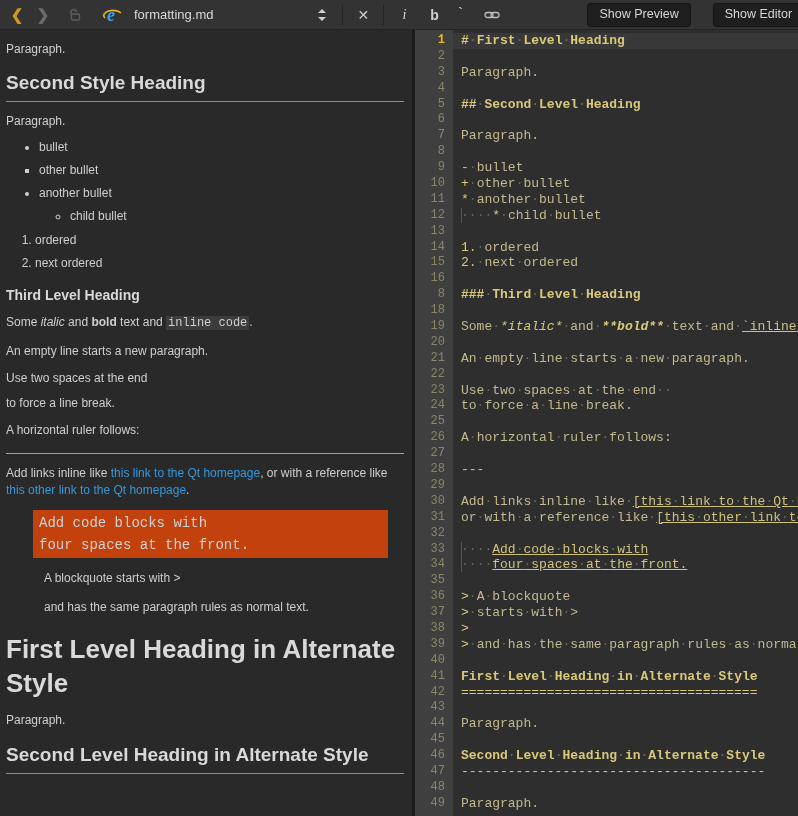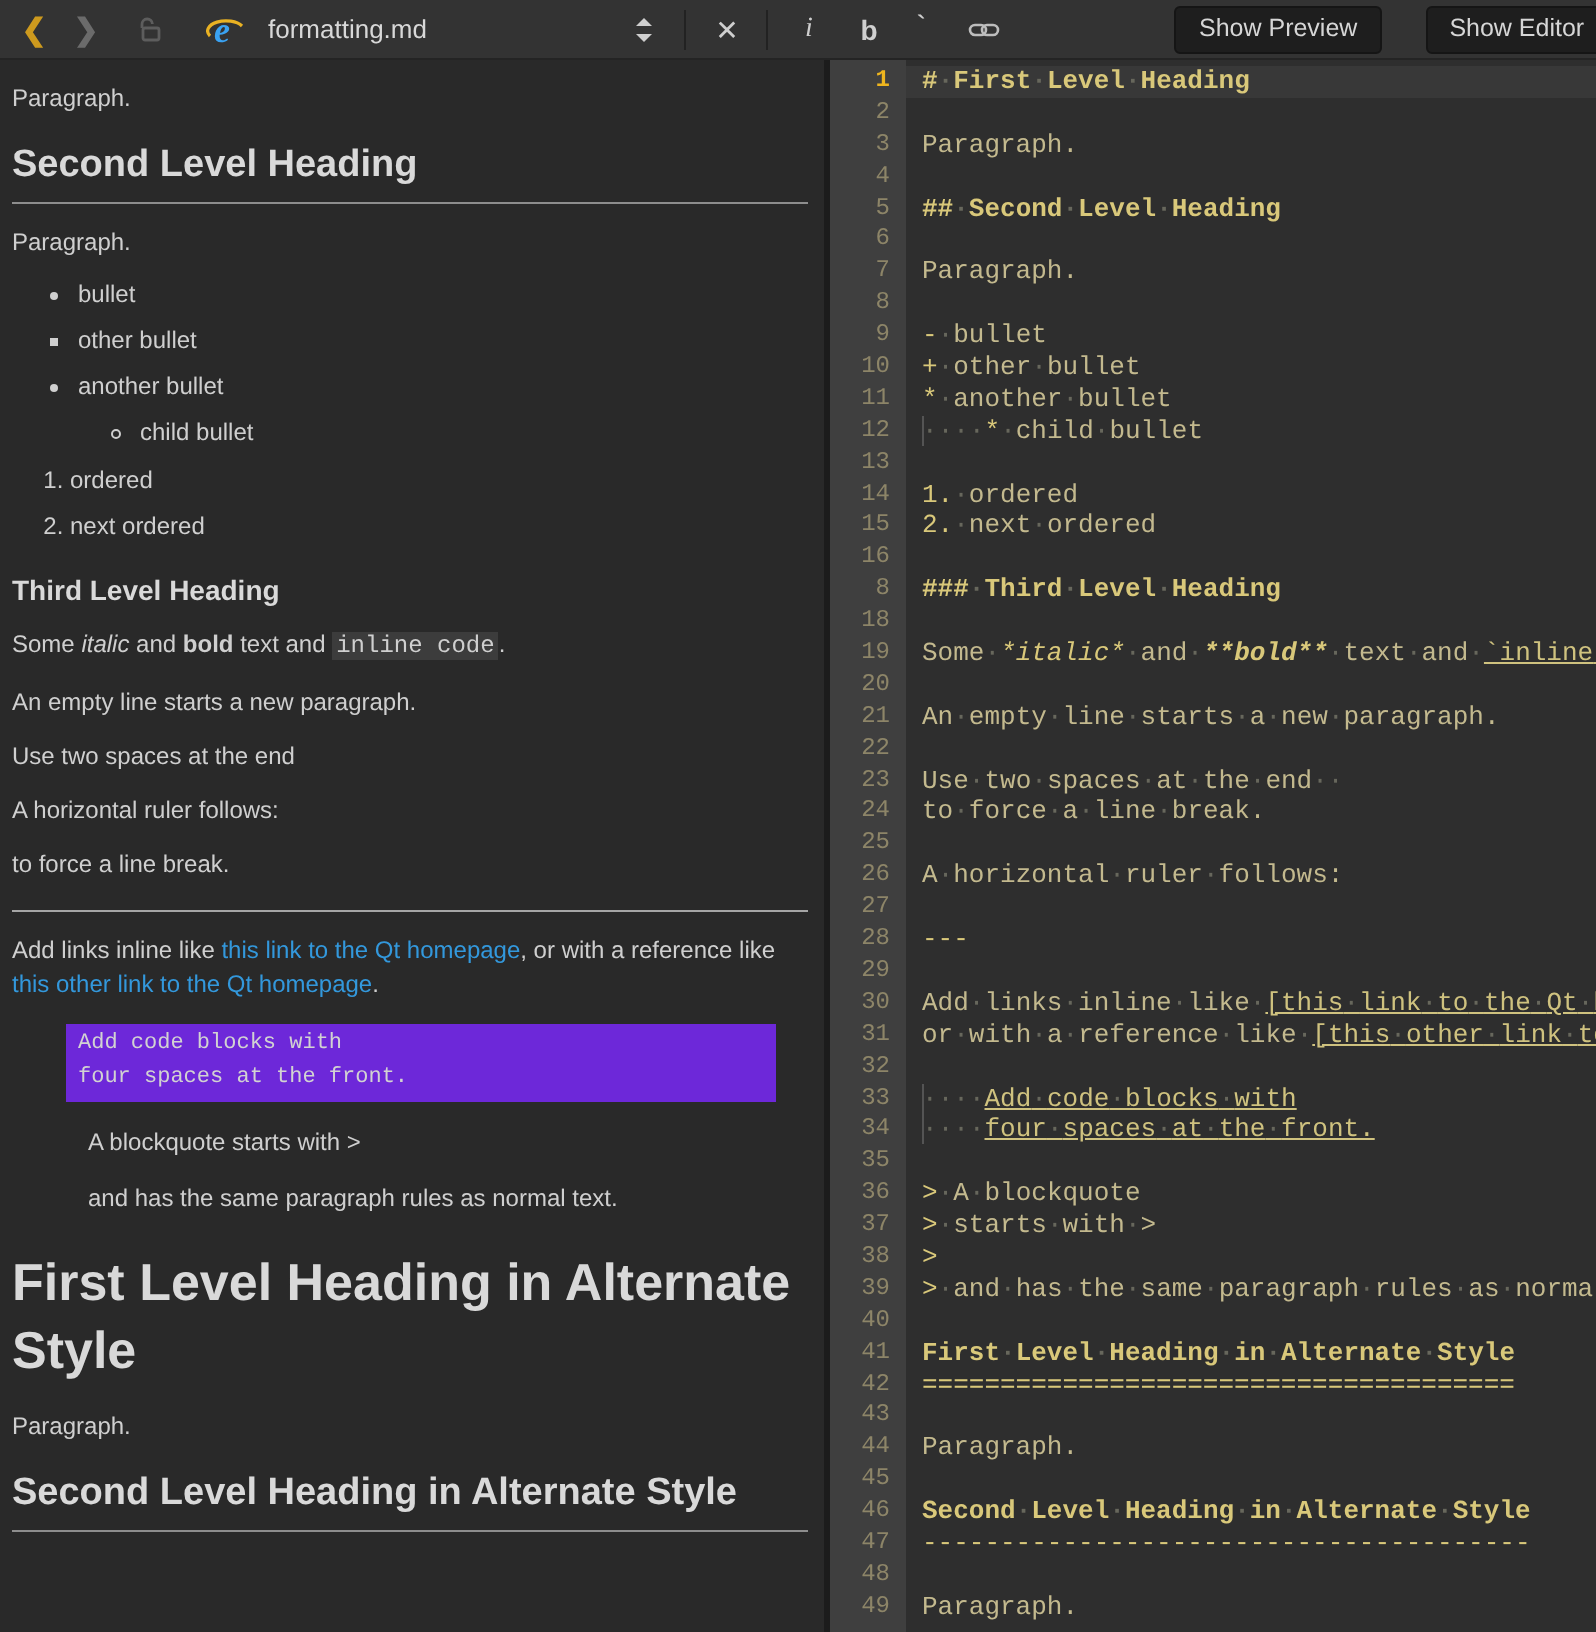--- a/index.html
+++ b/index.html
@@ -135,7 +135,7 @@
 
   <div class="preview">
     <p>Paragraph.</p>
-    <h2>Second Level Heading</h2>
+    <h2>Second Style Heading</h2>
     <p>Paragraph.</p>
 
     <ul>

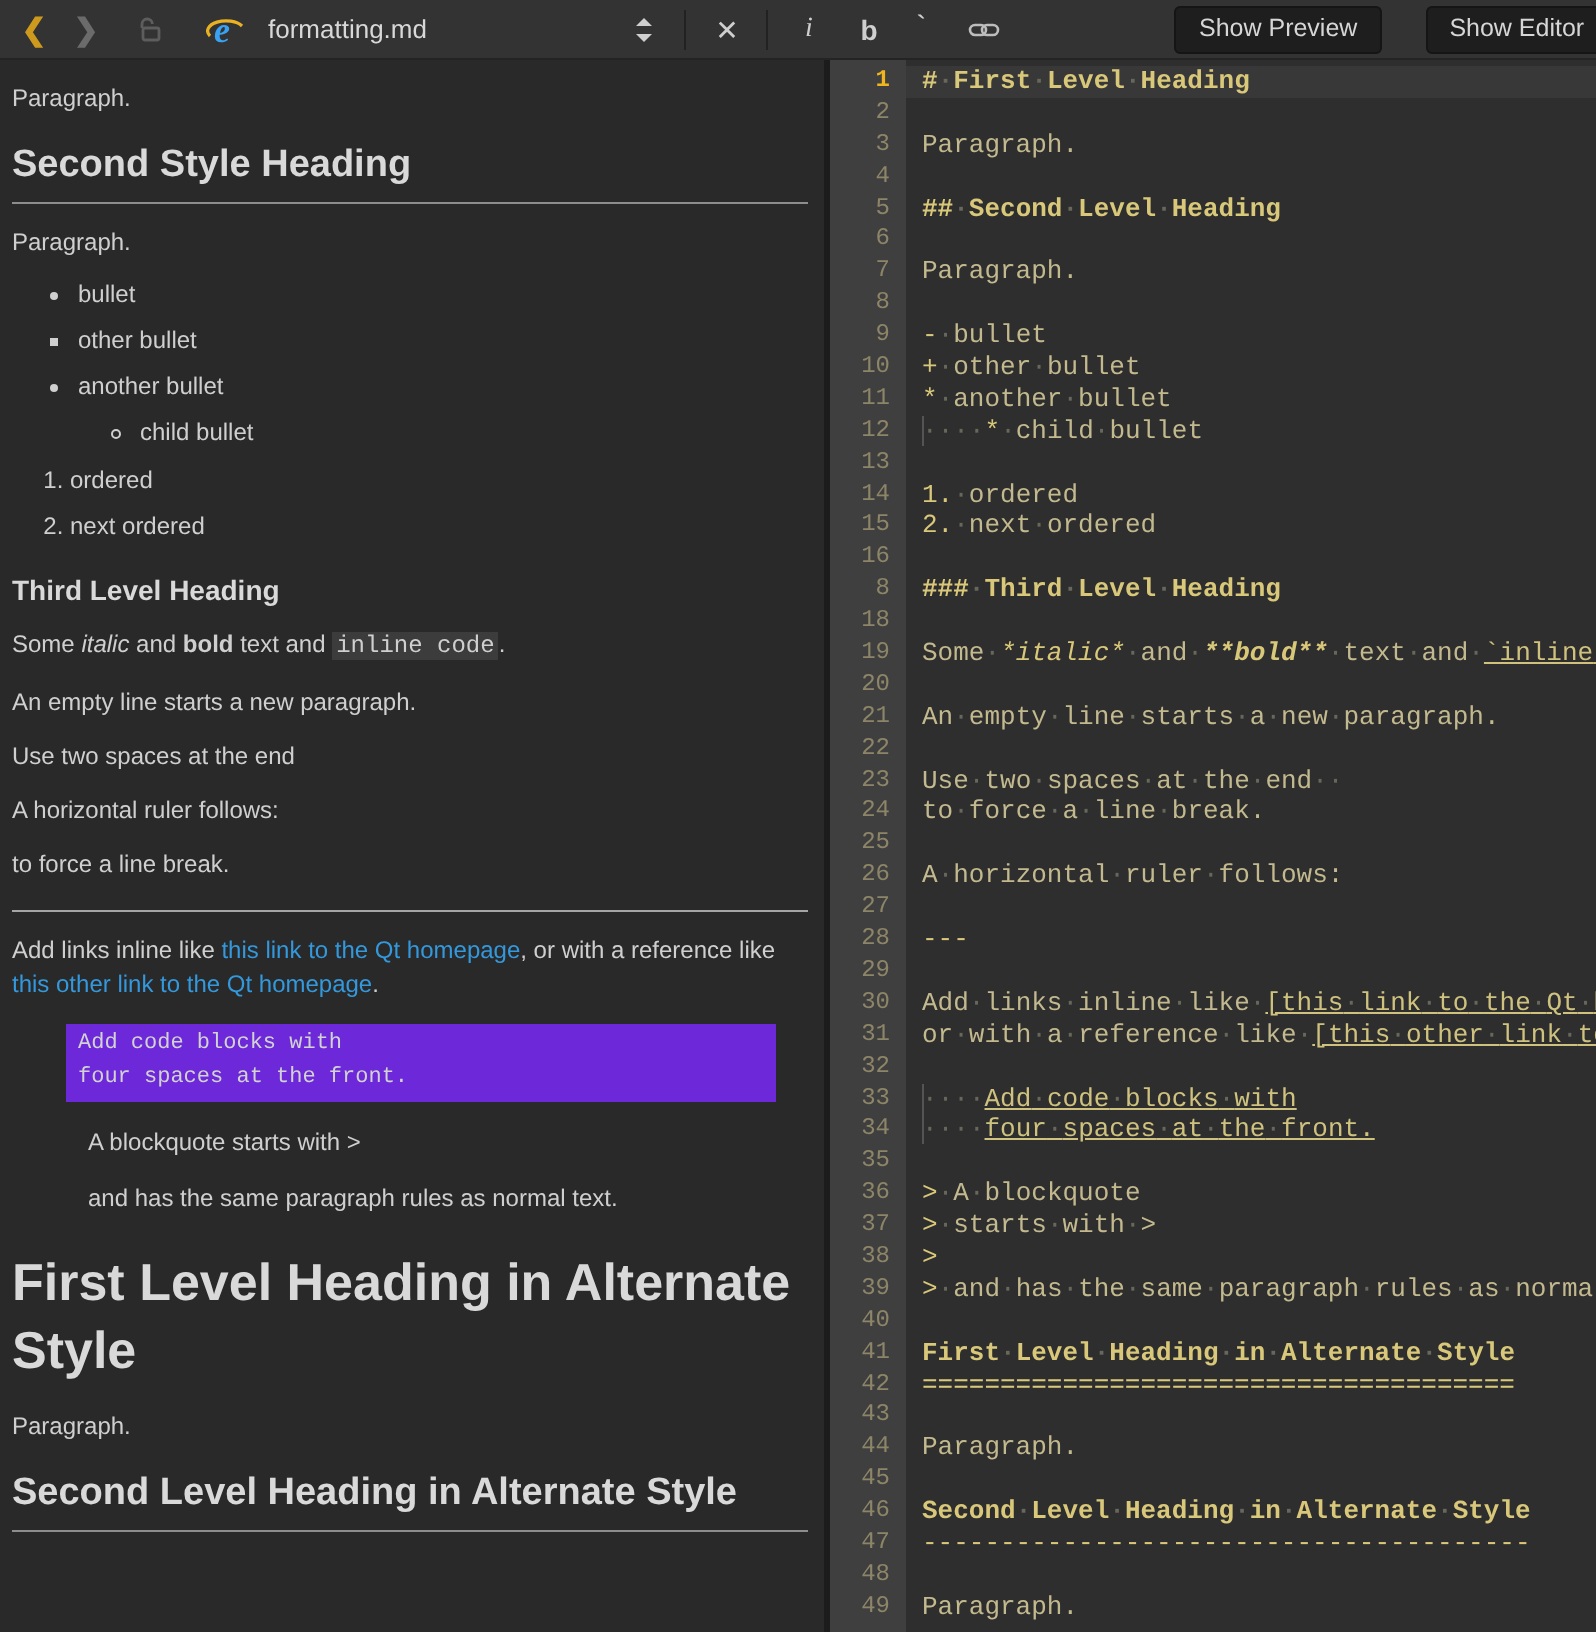--- a/index.html
+++ b/index.html
@@ -160,8 +160,8 @@
     <p><span>Some </span><em>italic</em><span> and </span><strong>bold</strong><span> text and </span><code>inline code</code><span>.</span></p>
     <p>An empty line starts a new paragraph.</p>
     <p style="margin-bottom:0">Use two spaces at the end</p>
+    <p style="margin-top:9px">to force a line break.</p>
     <p>A horizontal ruler follows:</p>
-    <p style="margin-top:9px">to force a line break.</p>
     <hr>
 
     <p><span>Add links inline like </span><a>this link to the Qt homepage</a><span>, or with a reference like </span><a>this other link to the Qt homepage</a><span>.</span></p>

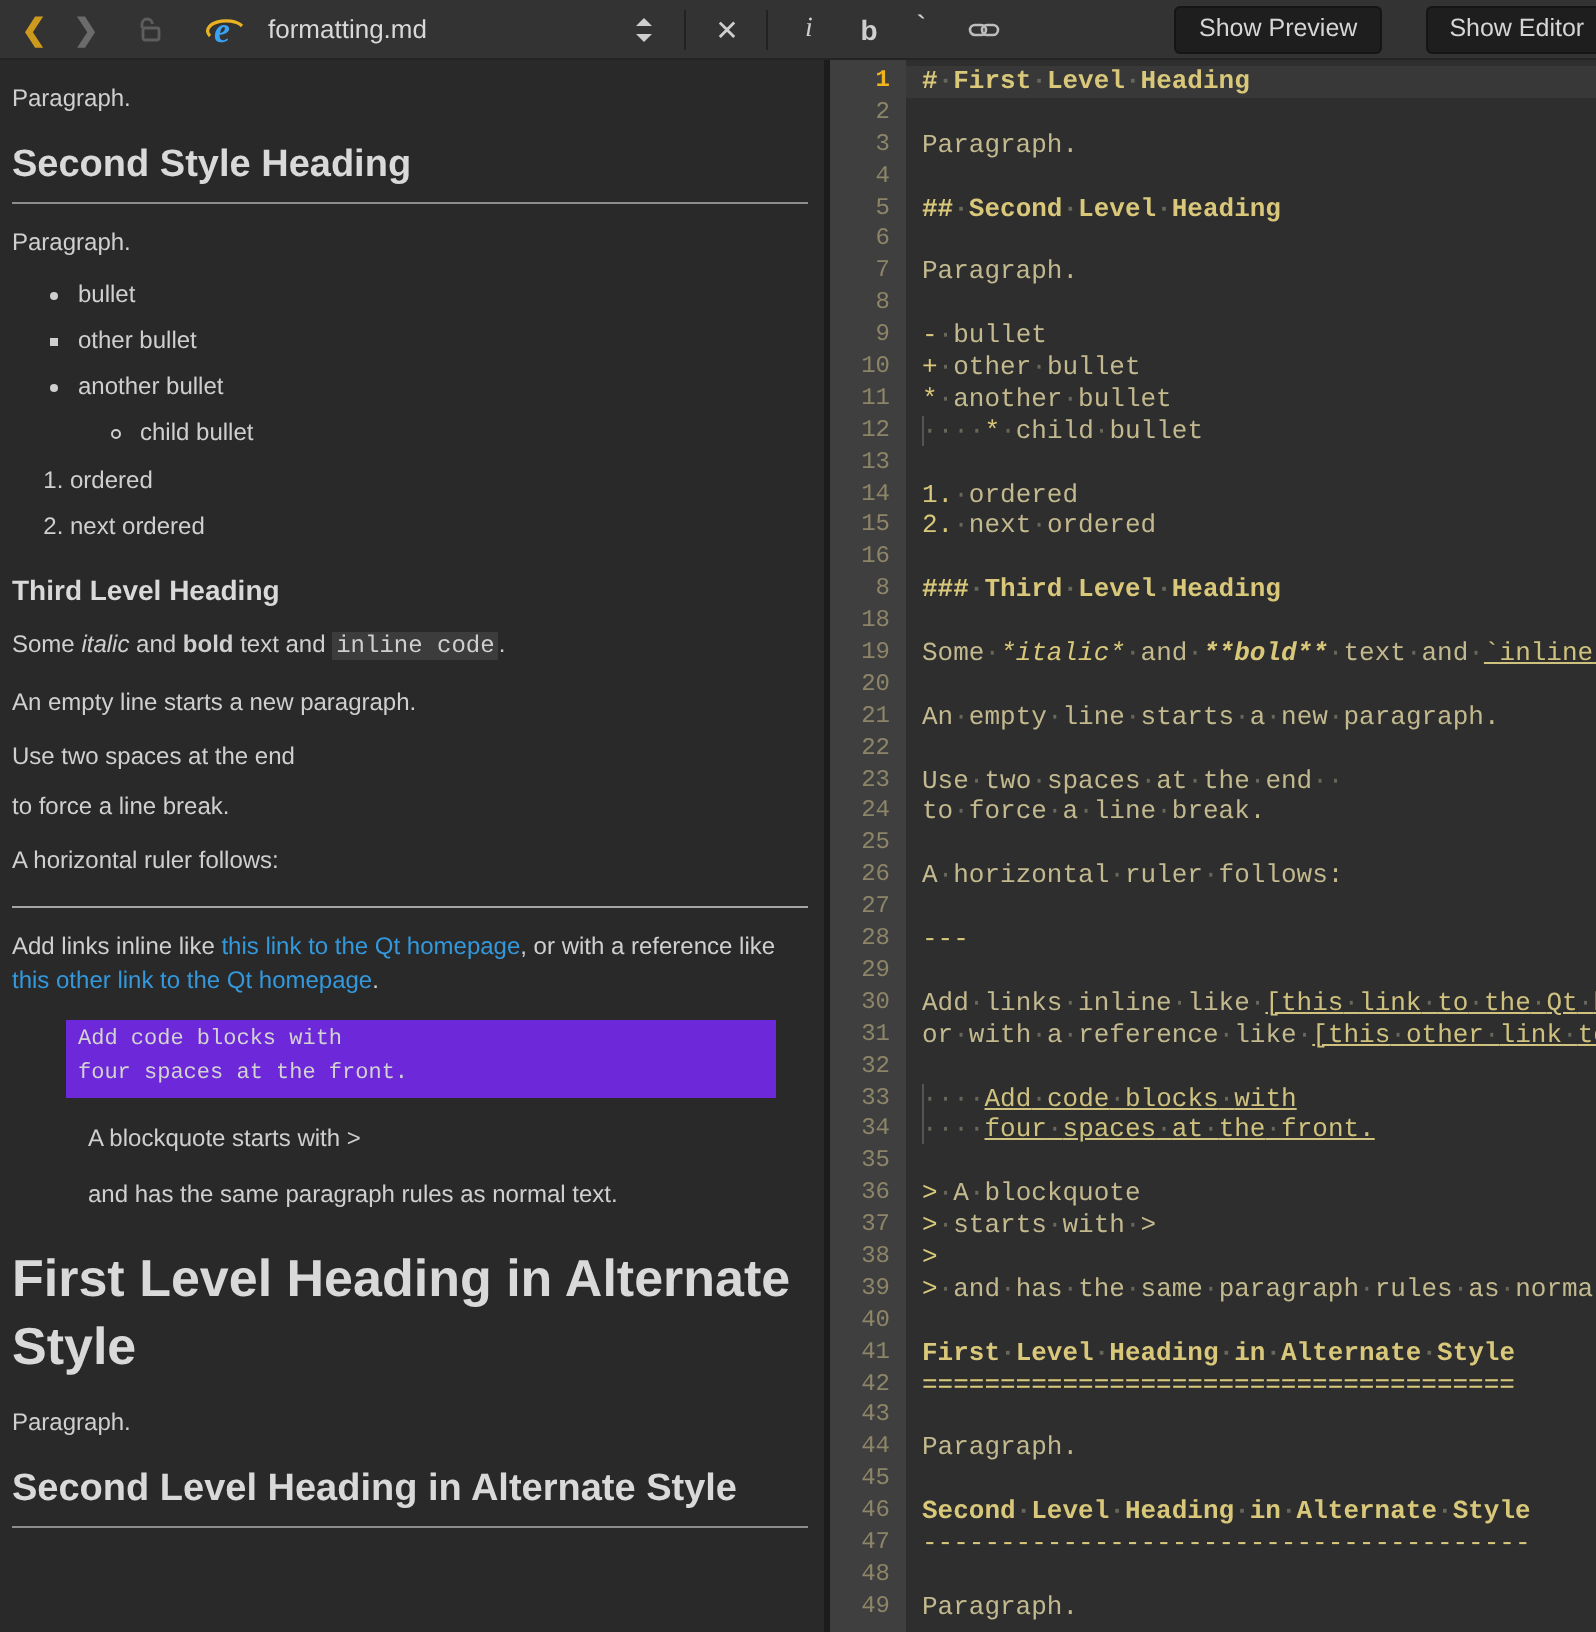--- a/index.html
+++ b/index.html
@@ -47,8 +47,8 @@
     background:#3c3c3c; padding:0 2px; }
   .preview a { color:#3398dc; text-decoration:none; cursor:pointer; }
   .preview hr { border:none; border-top:1px solid #a5a5a5; margin:15px 0 10px; }
-  .codeblock { font-family:"Liberation Mono", monospace; font-size:11px; line-height:1.6;
-    background:#6d28d9; color:#d2d2d2; margin:12px 16px 12px 27px; padding:2px 6px;
+  .codeblock { font-family:"Liberation Mono", monospace; font-size:14px; line-height:1.6;
+    background:#c2410c; color:#d2d2d2; margin:12px 16px 12px 27px; padding:2px 6px;
     white-space:pre; }
   .bq { margin-left:38px; }
   .bq p { margin:12px 0; }

